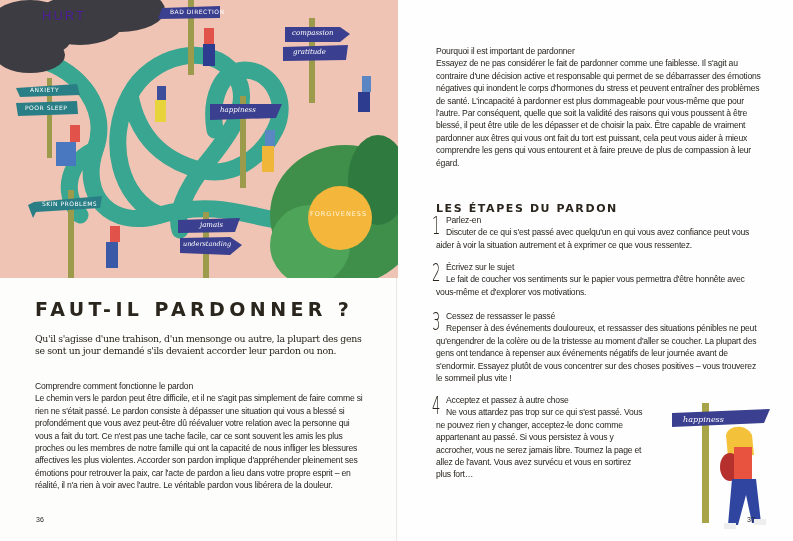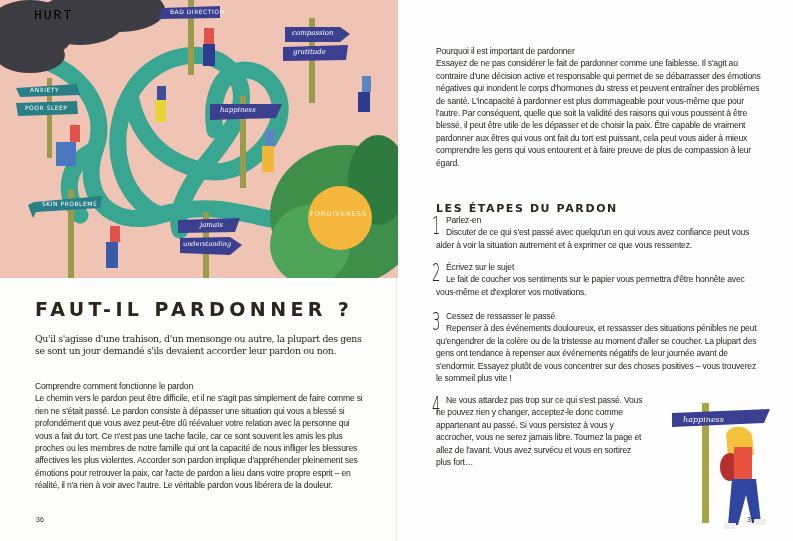--- a/index.html
+++ b/index.html
@@ -14,7 +14,7 @@
   .illus svg { display:block; }
   .sign-text { position:absolute; color:#fff; font-family:"DejaVu Sans", sans-serif; font-size:7px; letter-spacing:0.5px; white-space:nowrap; transform-origin:left center; }
   .sign-text.script { font-family:"DejaVu Serif", serif; font-style:italic; font-size:7px; letter-spacing:0;text-align:center; }
-  .hurt { position:absolute; left:34px; top:8px; color:#000000; font-family:Liberation Mono, monospace; font-size:13px; letter-spacing:2px; }
+  .hurt { position:absolute; left:42px; top:8px; color:#4c1d95; font-family:Liberation Sans, sans-serif; font-size:13px; letter-spacing:2px; }
   .forgiveness { position:absolute; left:310px; top:210px; color:#fff7d8; font-family:"DejaVu Sans", sans-serif; font-size:6.5px; letter-spacing:1px;text-align:center; }
 
   .title { position:absolute; left:35px; top:298px; font-family:"DejaVu Sans", sans-serif; font-weight:bold; font-size:19px; letter-spacing:4.4px; color:#2b261d; white-space:nowrap; }

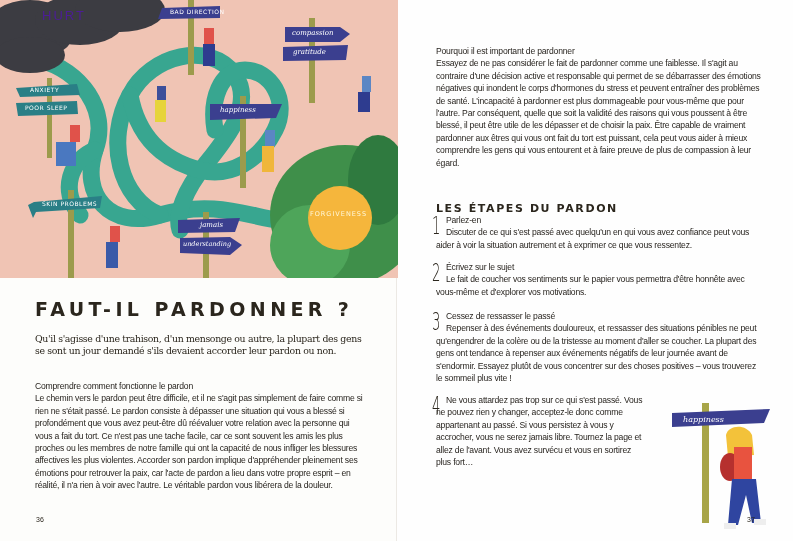--- a/index.html
+++ b/index.html
@@ -160,6 +160,7 @@
 
 <div class="step step4 body">
   <span class="num">4</span>
+  <div class="head">Acceptez et passez à autre chose</div>
   <div class="text" style="text-indent:10px;">Ne vous attardez pas trop sur ce qui s'est passé. Vous ne pouvez rien y changer, acceptez-le donc comme appartenant au passé. Si vous persistez à vous y accrocher, vous ne serez jamais libre. Tournez la page et allez de l'avant. Vous avez survécu et vous en sortirez plus fort…</div>
 </div>
 

